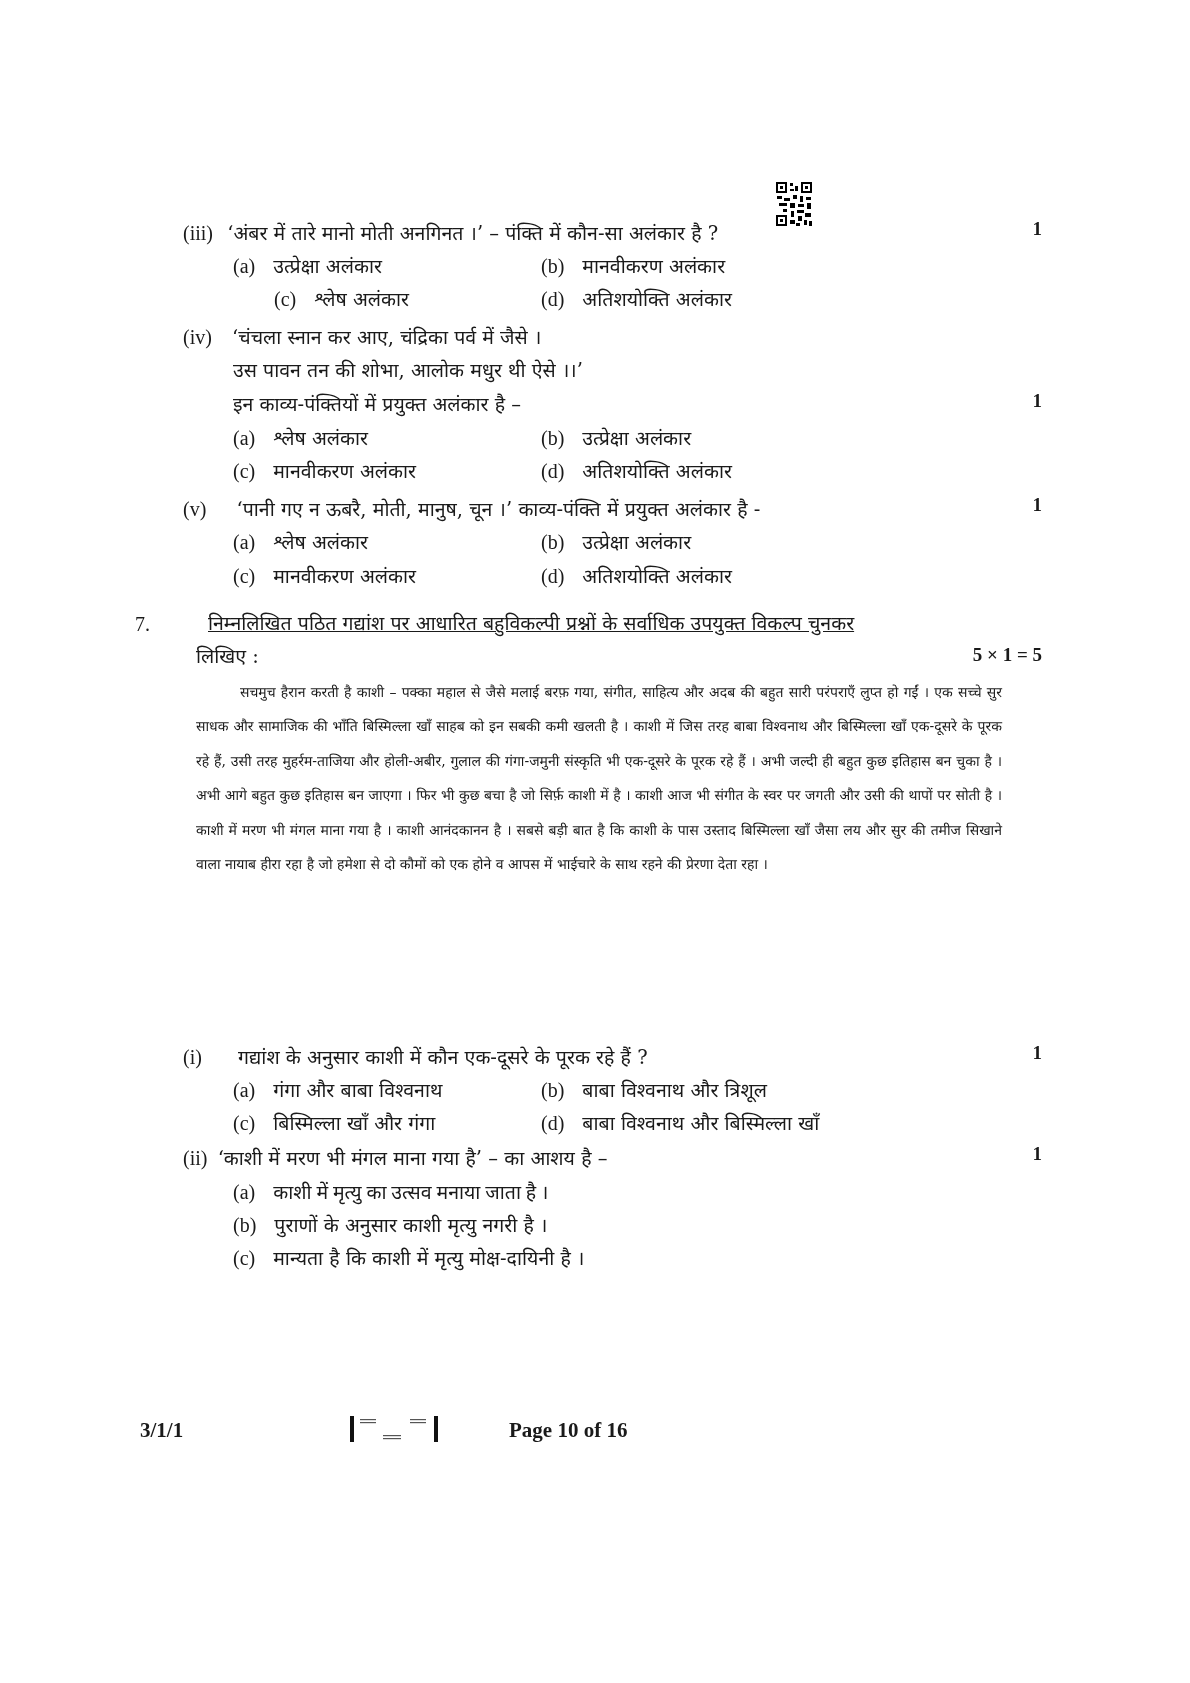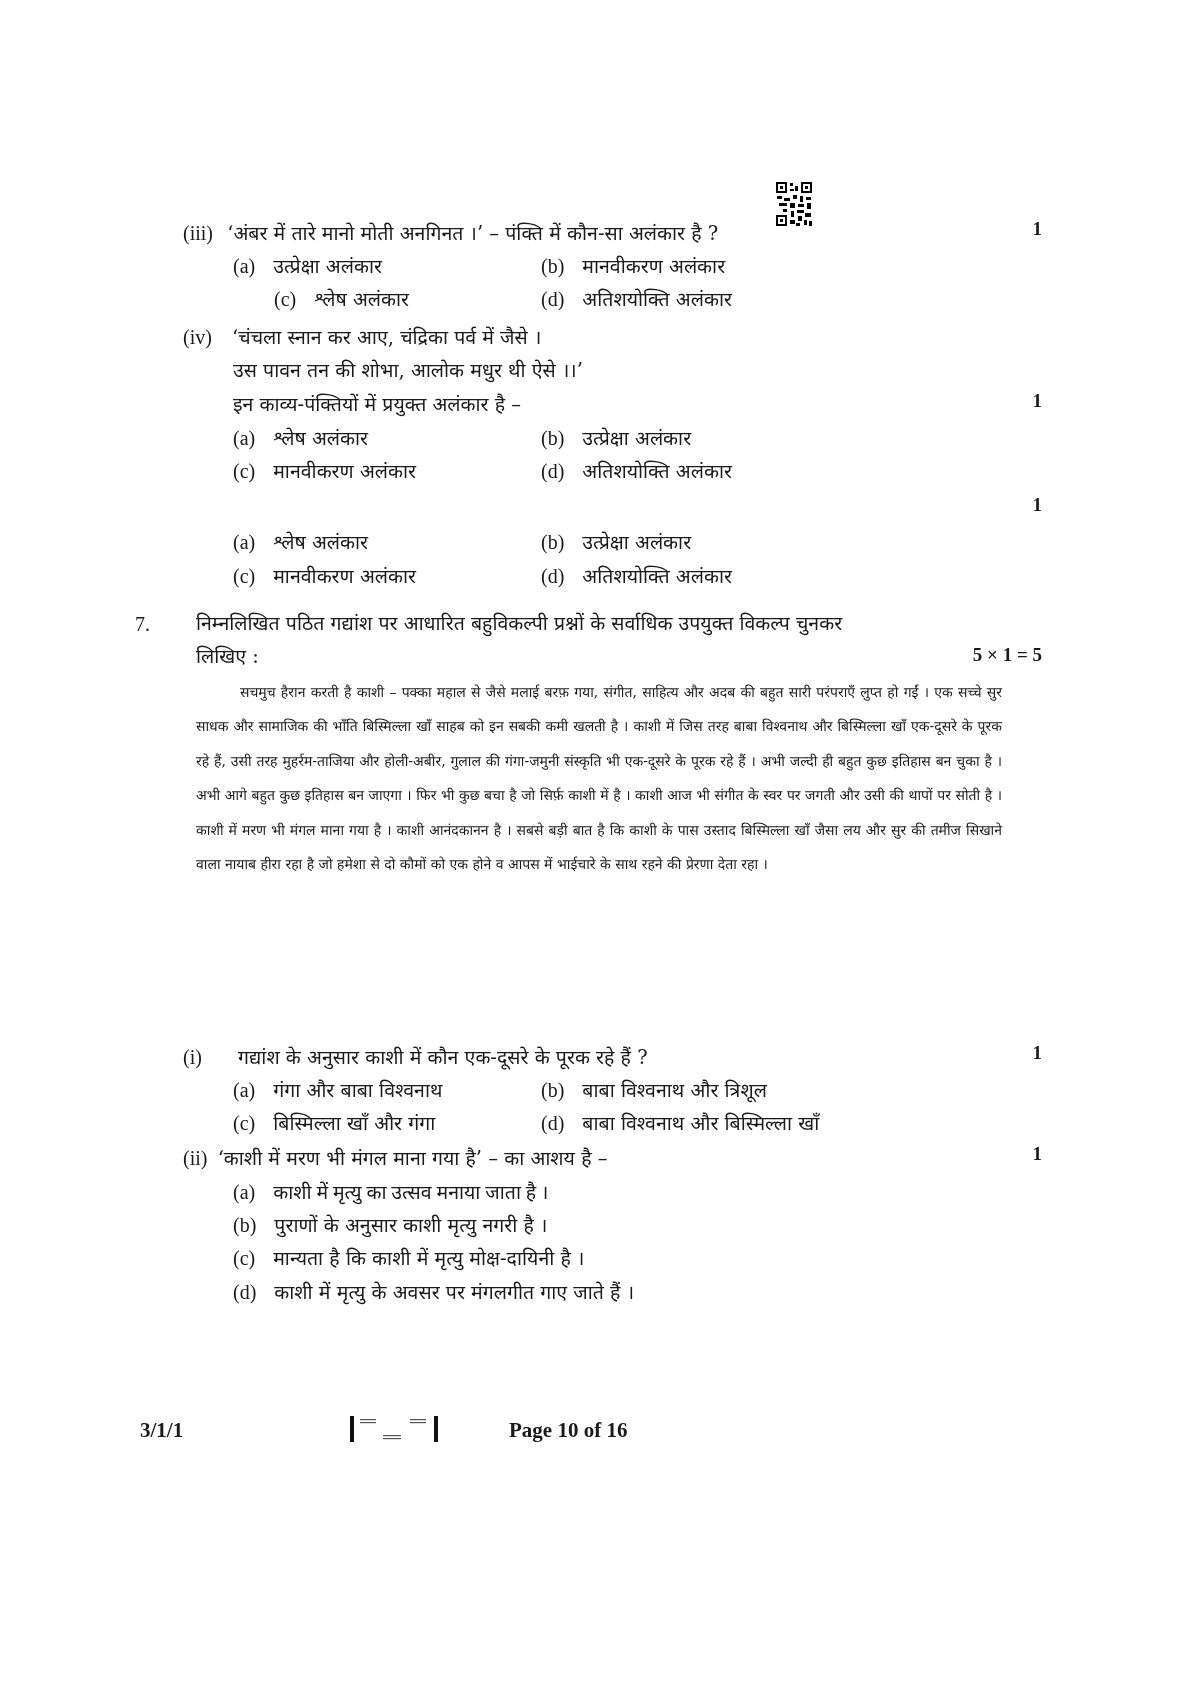--- a/index.html
+++ b/index.html
@@ -93,6 +93,10 @@
   <div class="line" style="left:233px; top:456px;"><span class="label">(c)</span><span style="margin-left:18px;">मानवीकरण अलंकार</span></div>
   <div class="line" style="left:541px; top:456px;"><span class="label">(d)</span><span style="margin-left:18px;">अतिशयोक्ति अलंकार</span></div>
 
+  <div class="line" style="left:183px; top:494px;">
+    <span class="label">(v)</span>
+    <span style="margin-left:24px;">‘पानी गए न ऊबरै, मोती, मानुष, चून ।’ काव्य-पंक्ति में प्रयुक्त अलंकार है -</span>
+  </div>
   <div class="marks" style="top:494px;">1</div>
   <div class="line" style="left:233px; top:527px;"><span class="label">(a)</span><span style="margin-left:18px;">श्लेष अलंकार</span></div>
   <div class="line" style="left:541px; top:527px;"><span class="label">(b)</span><span style="margin-left:18px;">उत्प्रेक्षा अलंकार</span></div>

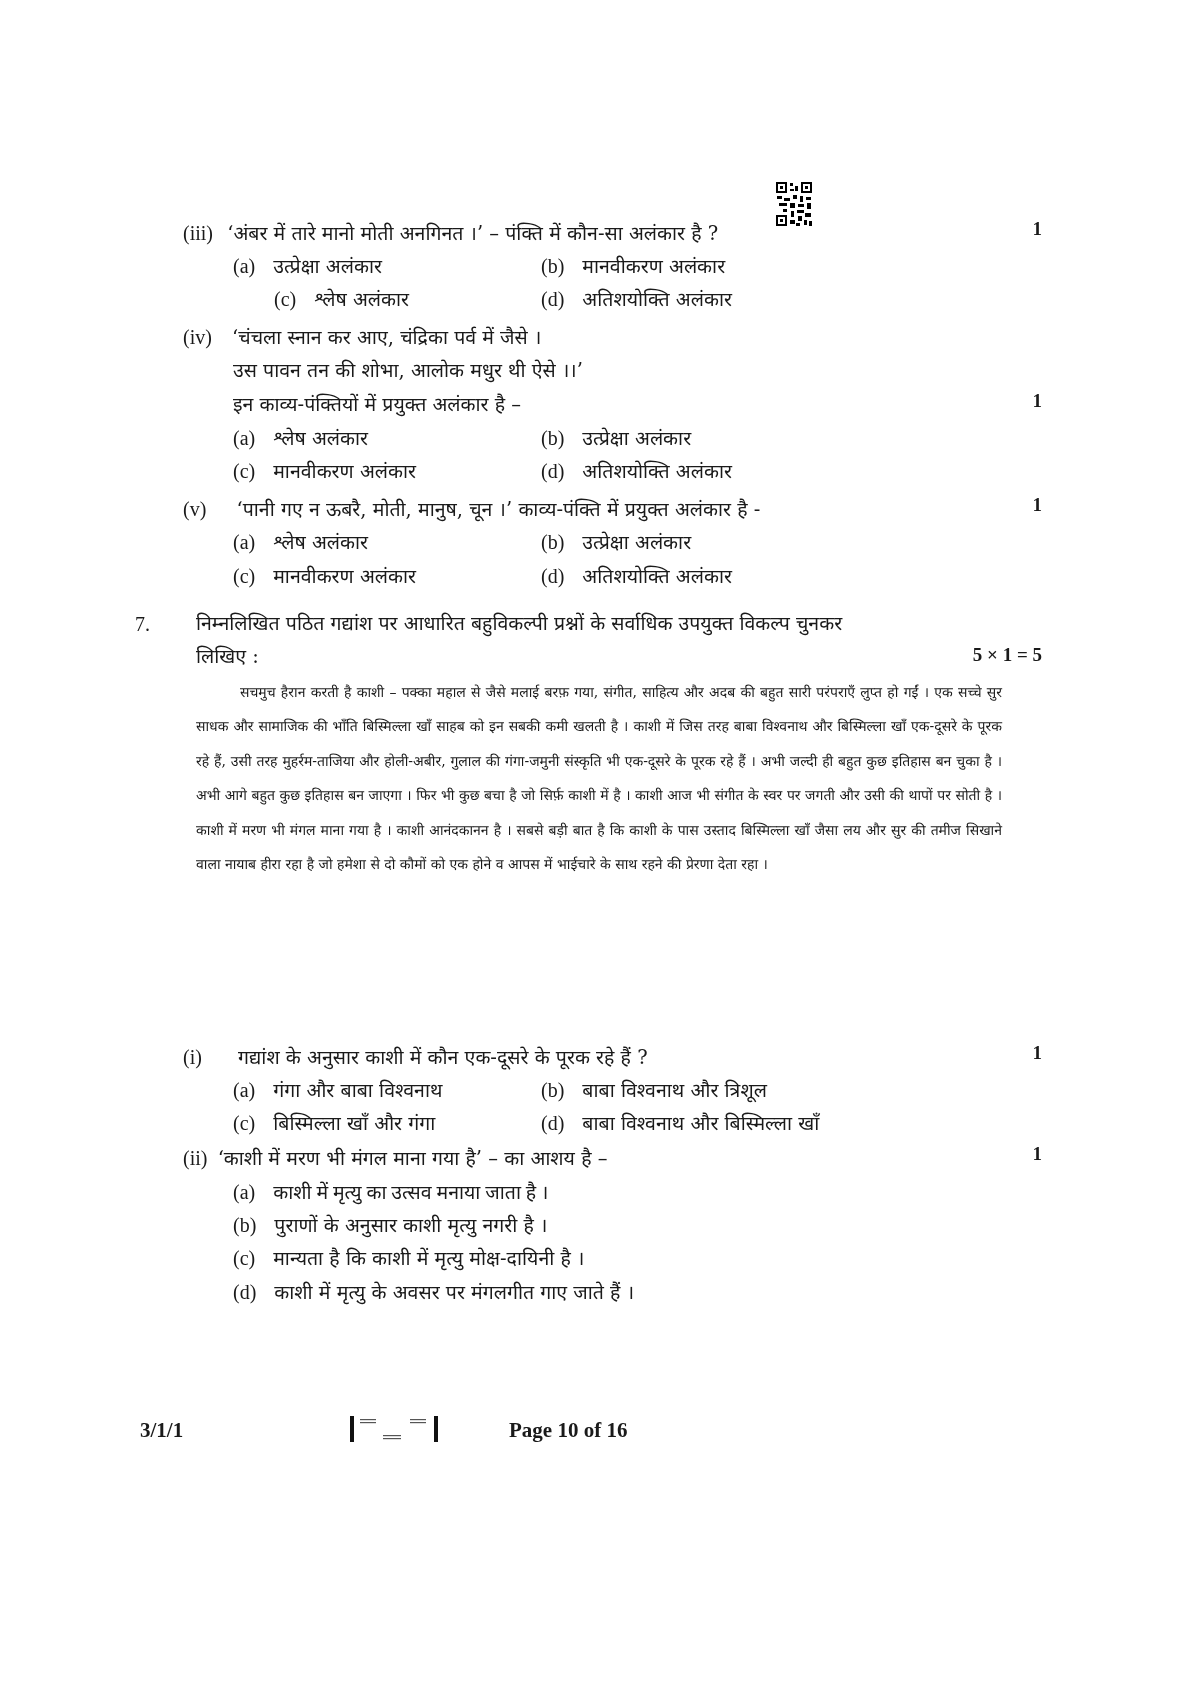--- a/index.html
+++ b/index.html
@@ -106,7 +106,7 @@
   <div class="line" style="left:135px; top:609px;">
     <span class="label">7.</span>
   </div>
-  <div class="line" style="left:196px; top:609px;">निम्नलिखित पठित गद्यांश पर आधारित बहुविकल्पी प्रश्नों के सर्वाधिक उपयुक्त विकल्प चुनकर</div>
+  <div class="line" style="left:208px; top:609px;text-decoration:underline;">निम्नलिखित पठित गद्यांश पर आधारित बहुविकल्पी प्रश्नों के सर्वाधिक उपयुक्त विकल्प चुनकर</div>
   <div class="line" style="left:196px; top:642px;">लिखिए :</div>
   <div class="marks" style="top:644px;">5 × 1 = 5</div>
 

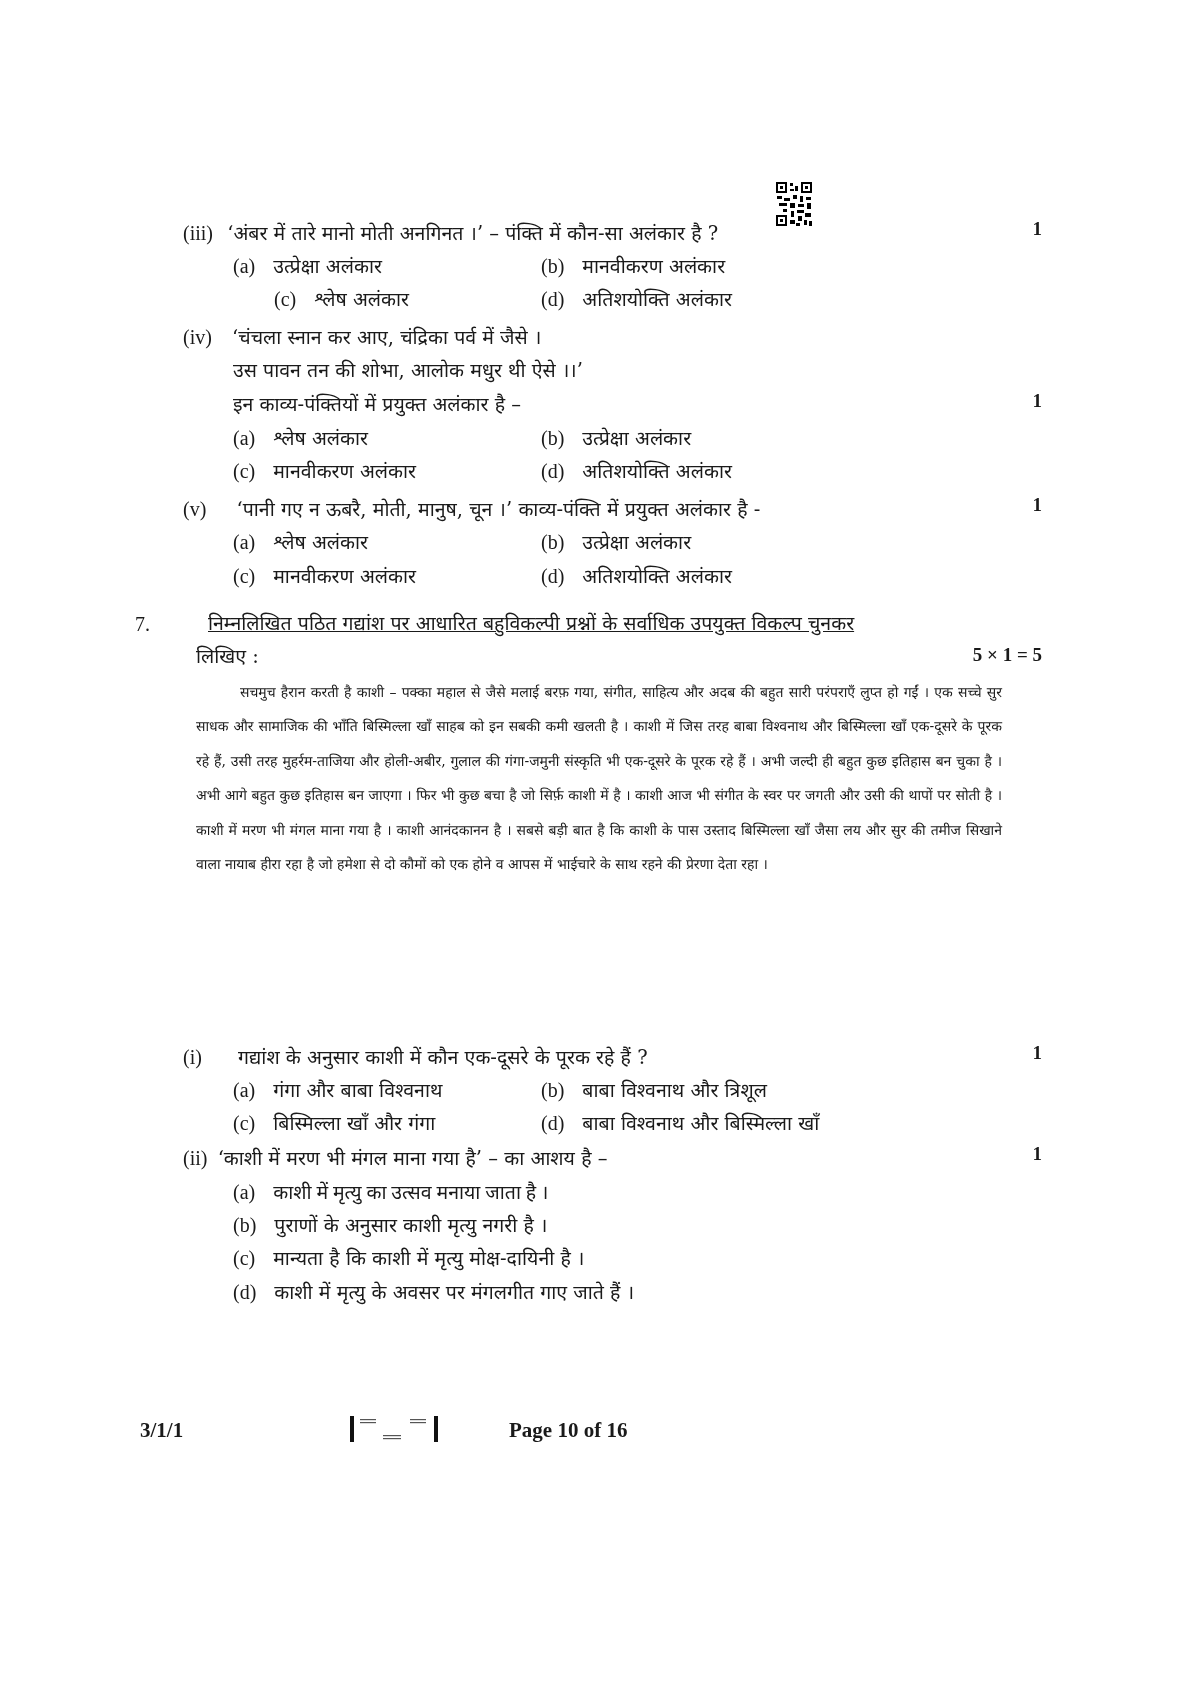--- a/index.html
+++ b/index.html
@@ -130,7 +130,6 @@
   <div class="line" style="left:233px; top:1177px;"><span class="label">(a)</span><span style="margin-left:18px;font-family:Liberation Serif, serif;">काशी में मृत्यु का उत्सव मनाया जाता है ।</span></div>
   <div class="line" style="left:233px; top:1210px;"><span class="label">(b)</span><span style="margin-left:18px;">पुराणों के अनुसार काशी मृत्यु नगरी है ।</span></div>
   <div class="line" style="left:233px; top:1243px;"><span class="label">(c)</span><span style="margin-left:18px;">मान्यता है कि काशी में मृत्यु मोक्ष-दायिनी है ।</span></div>
-  <div class="line" style="left:233px; top:1277px;"><span class="label">(d)</span><span style="margin-left:18px;">काशी में मृत्यु के अवसर पर मंगलगीत गाए जाते हैं ।</span></div>
 
   <div class="footer" style="left:140px;">3/1/1</div>
   <svg class="barcode-mark" viewBox="0 0 88 26">

